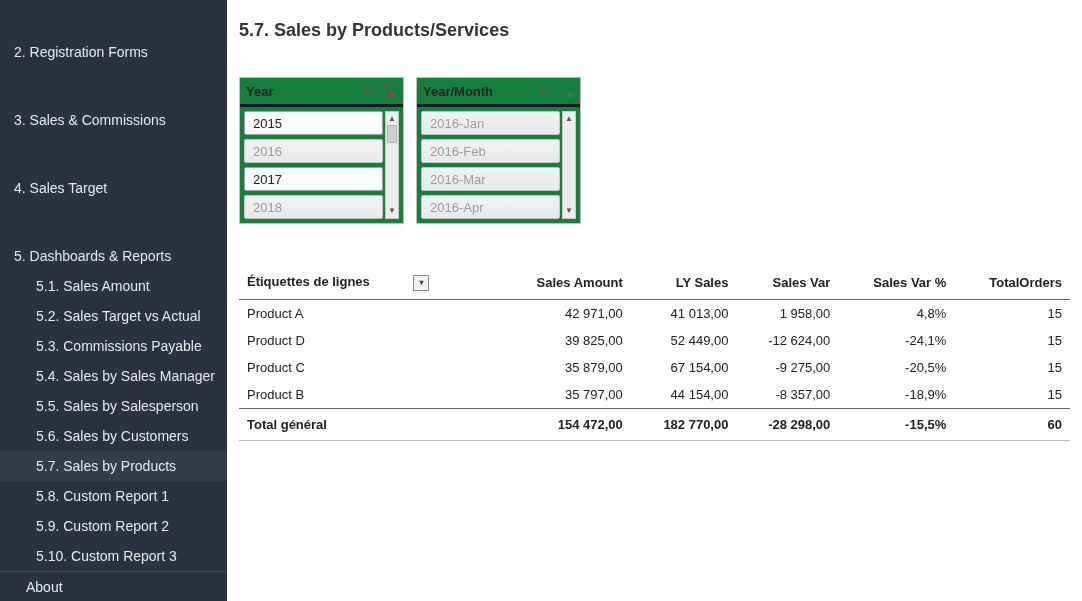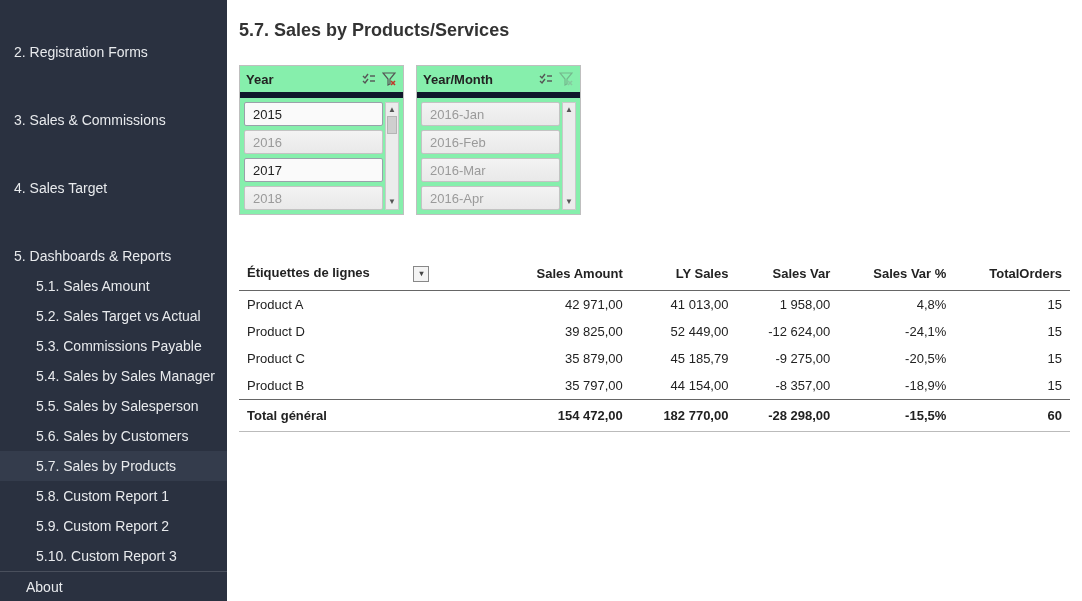--- a/index.html
+++ b/index.html
@@ -61,7 +61,7 @@
     font-size: 18px;
     font-weight: 700;
     color: #333;
-    margin-bottom: 24px;
+    margin-bottom: 36px;
   }
 
   

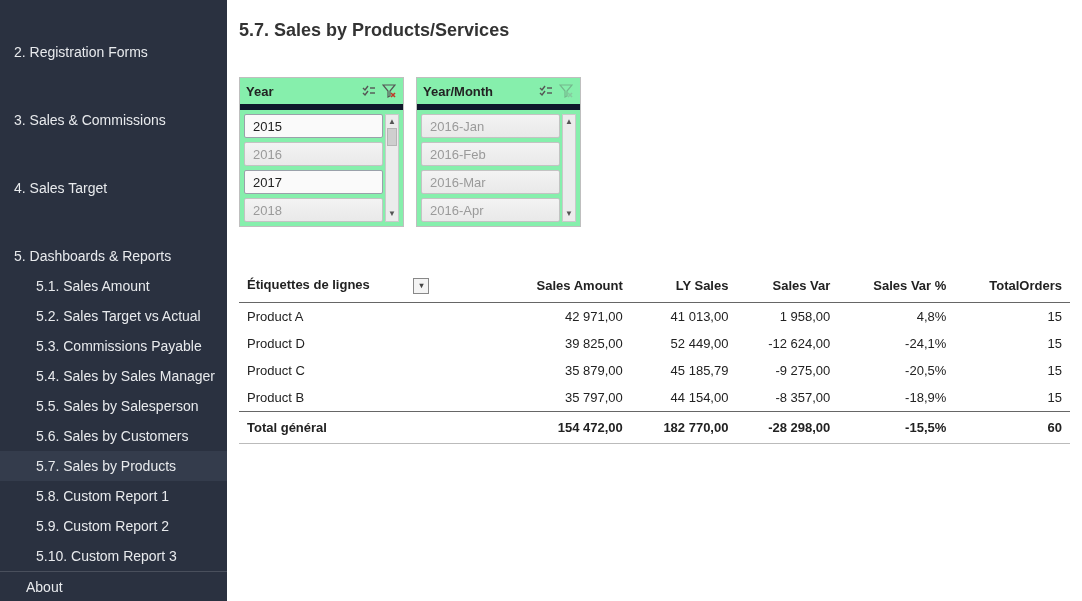--- a/index.html
+++ b/index.html
@@ -68,7 +68,7 @@
   .slicers { display: flex; gap: 12px; margin-bottom: 44px; }
   .slicer {
     border: 1px solid #bfbfbf;
-    background: #86efac;
+    background: #15803d;
     width: 165px;
     position: relative;
   }

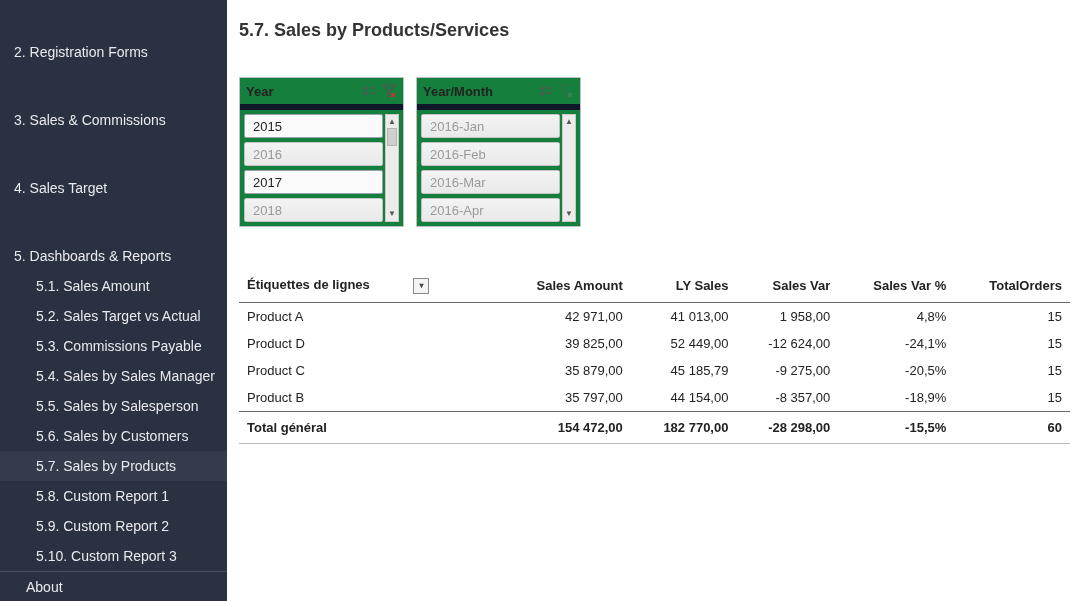--- a/index.html
+++ b/index.html
@@ -90,7 +90,7 @@
     font-size: 11px; color: #555; cursor: pointer;
   }
   .slicer-body {
-    border-top: 6px solid #0f172a;
+    border-top: 3px solid #0f172a;
     padding: 4px 4px;
     display: flex;
     gap: 2px;

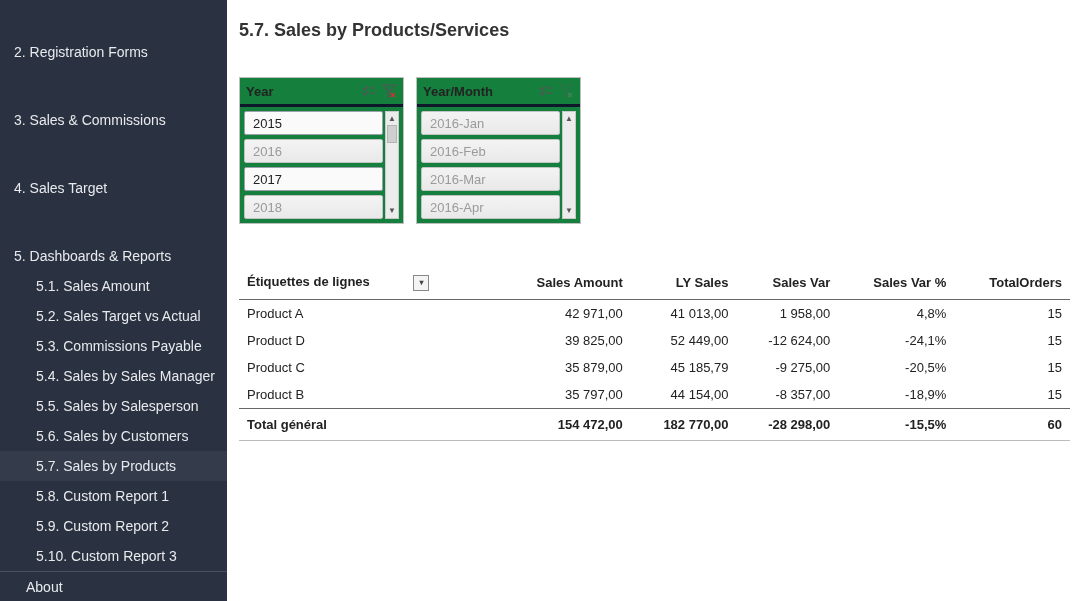--- a/index.html
+++ b/index.html
@@ -361,7 +361,7 @@
       <tr>
         <td>Product C</td>
         <td>35 879,00</td>
-        <td>45 185,79</td>
+        <td>67 154,00</td>
         <td>-9 275,00</td>
         <td>-20,5%</td>
         <td>15</td>

